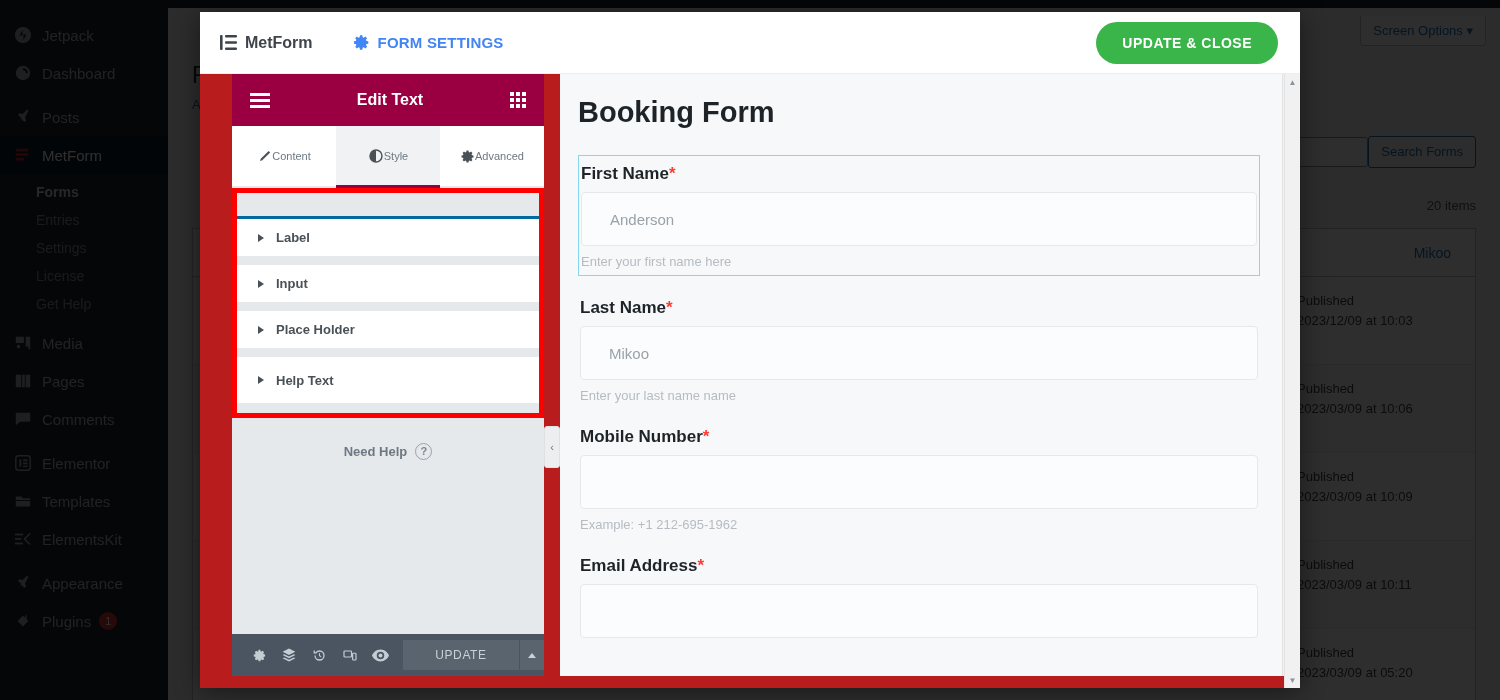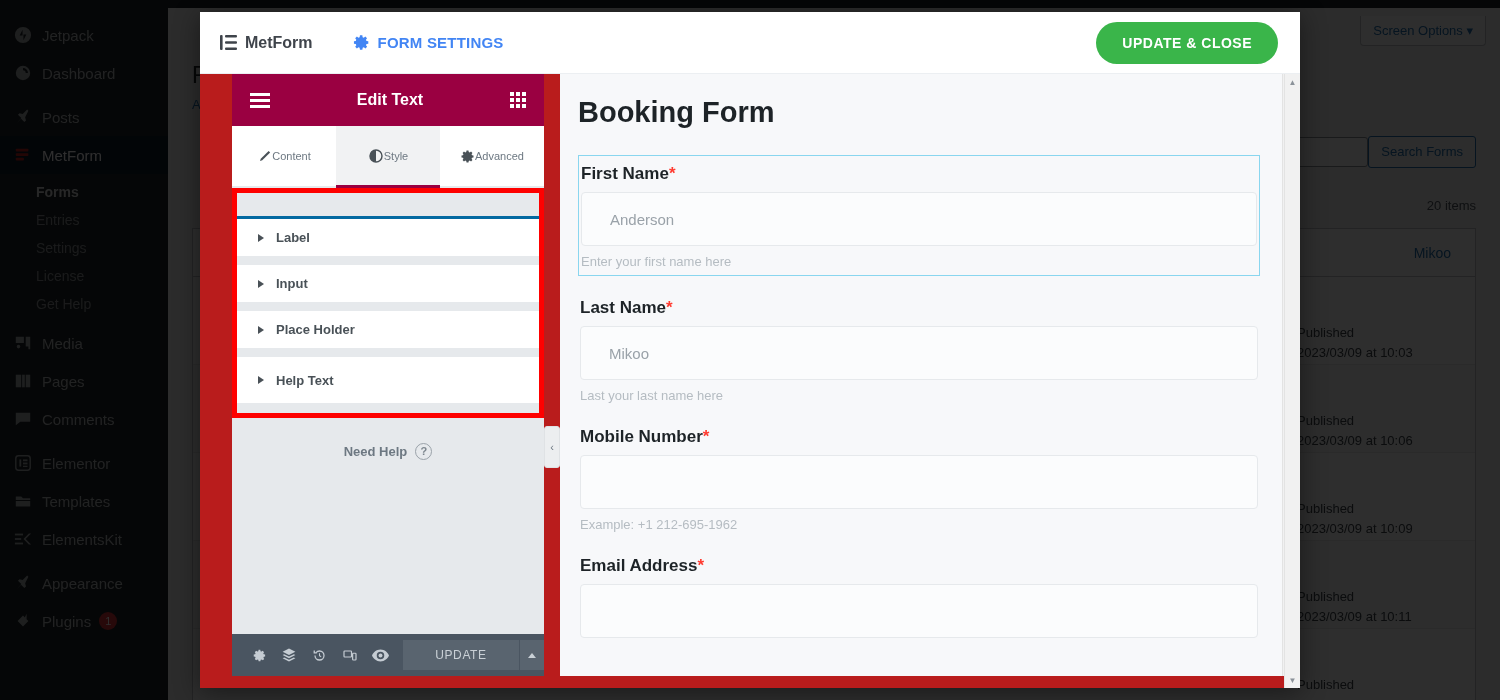--- a/index.html
+++ b/index.html
@@ -107,7 +107,6 @@
     position: absolute; right: 8px; top: 14px;
     font-size: 13px; color: #3c434a; line-height: 1.5;
     width: 170px;
-    margin-top: 32px;
   }
 
   

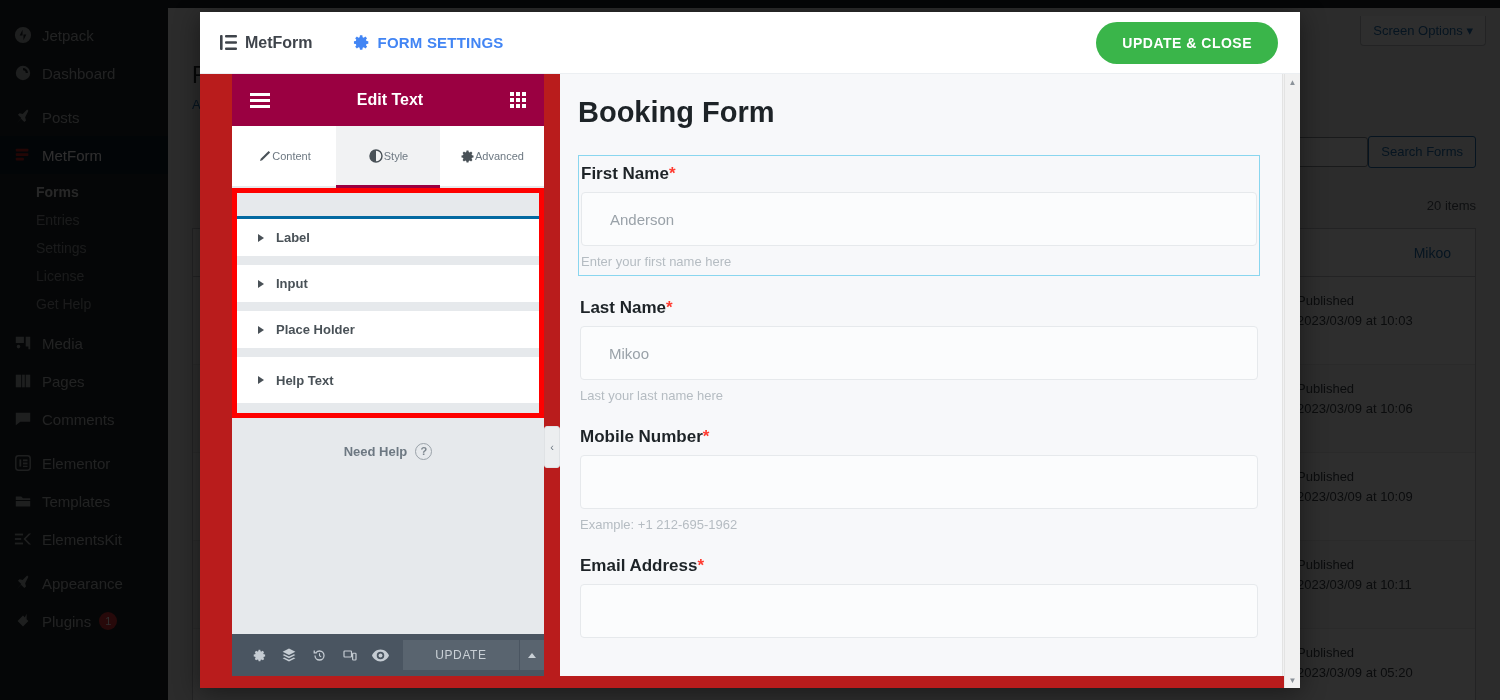--- a/index.html
+++ b/index.html
@@ -467,7 +467,7 @@
       <div class="row">
         <div class="cell-date">
           <div>Published</div>
-          <div>2023/03/09 at 10:03</div>
+          <div>2023/12/09 at 10:03</div>
         </div>
       </div>
       <div class="row alt">

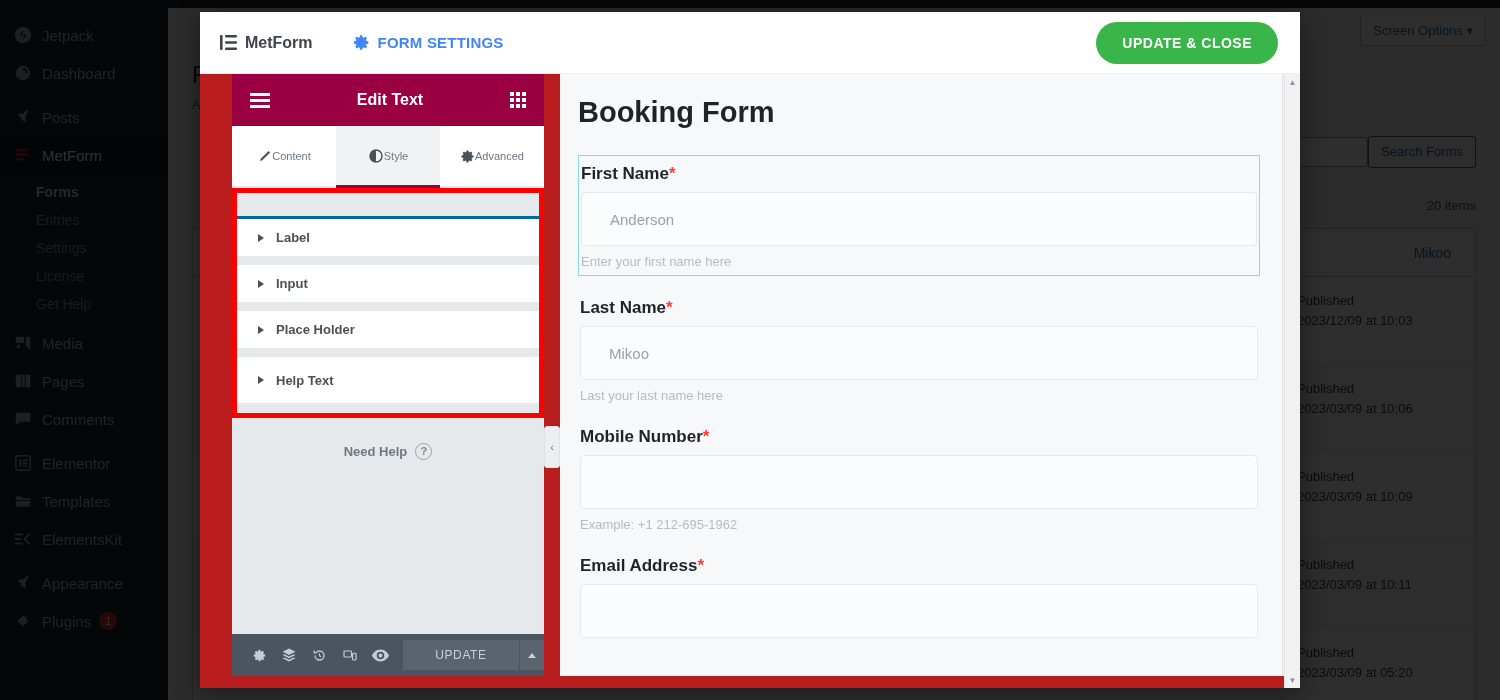--- a/index.html
+++ b/index.html
@@ -670,7 +670,7 @@
           <div class="f-input">
             <span>Mikoo</span>
           </div>
-          <div class="f-help">Last your last name here</div>
+          <div class="f-help">Enter your last name name</div>
         </div>
 
         <div class="field-block">

